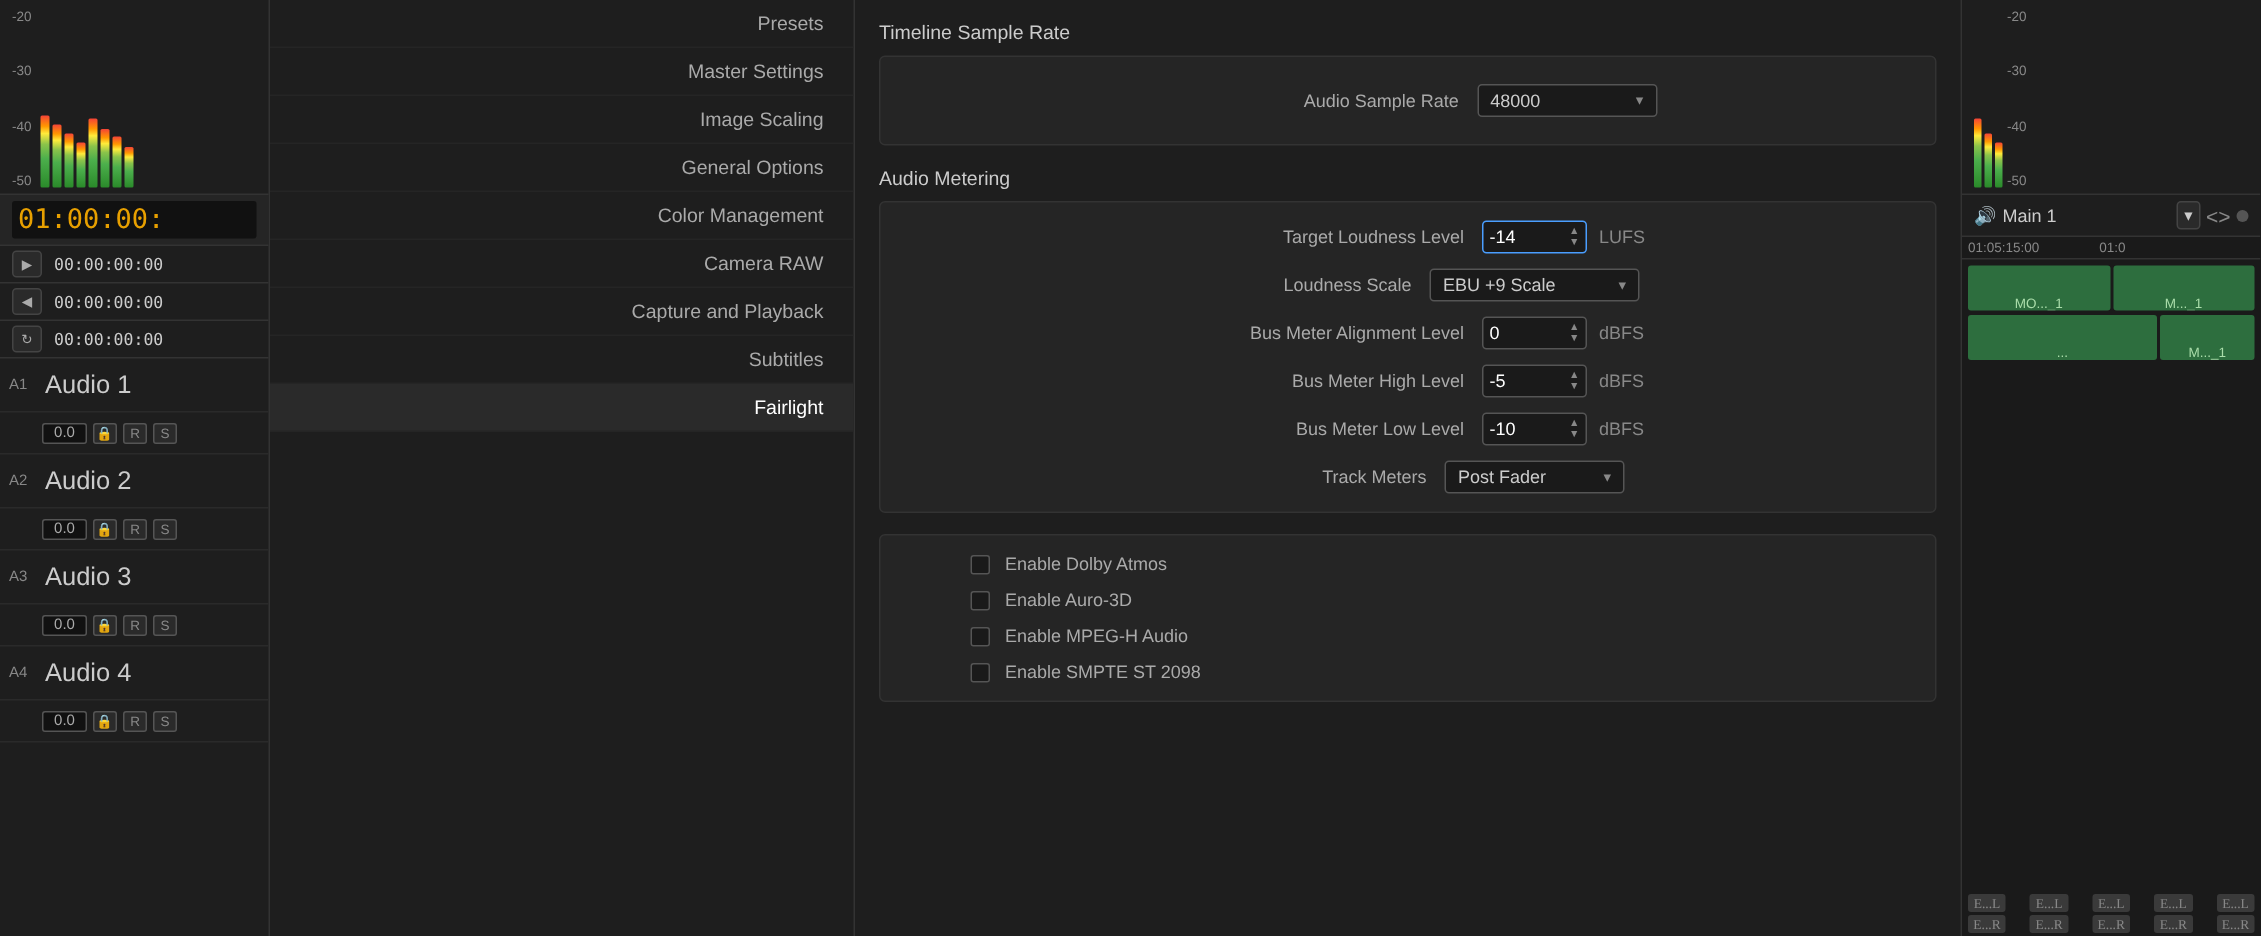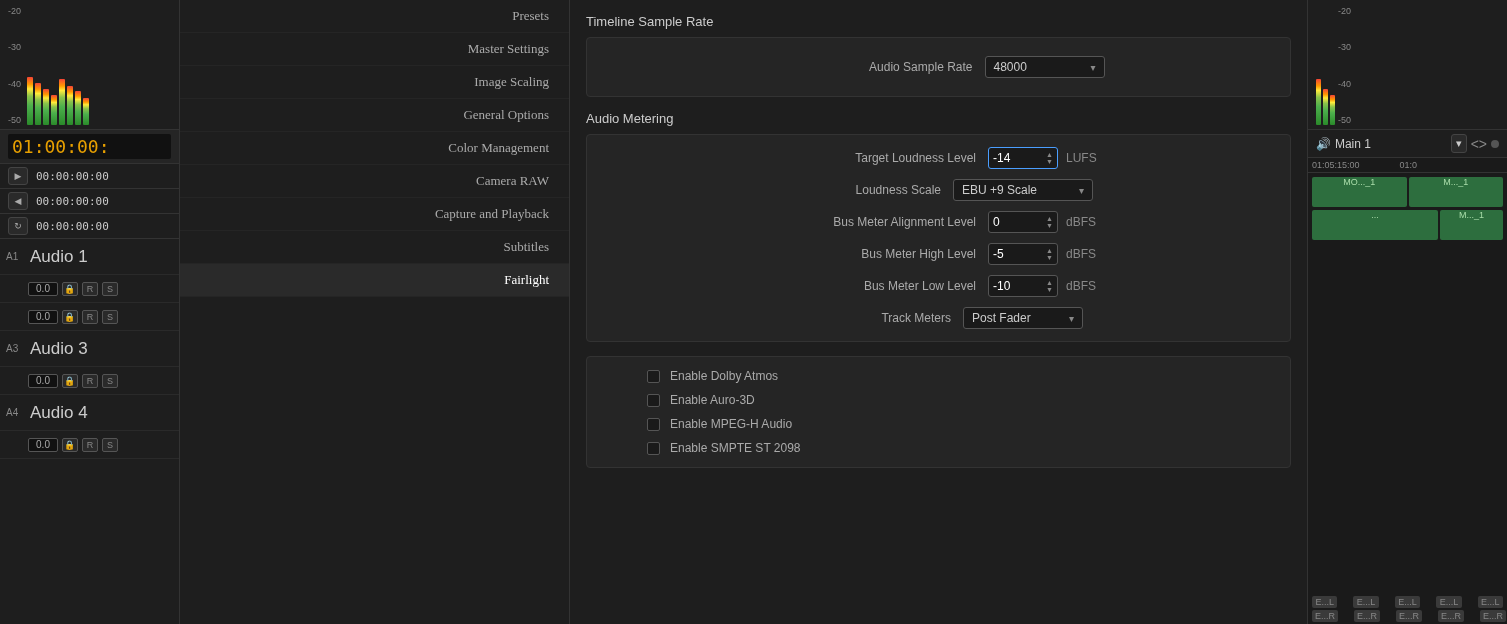--- a/index.html
+++ b/index.html
@@ -164,7 +164,6 @@
       border-right: 1px solid #333;
       flex-shrink: 0;
       overflow-y: auto;
-      font-family: Liberation Serif, serif;
     }
 
     .settings-nav {

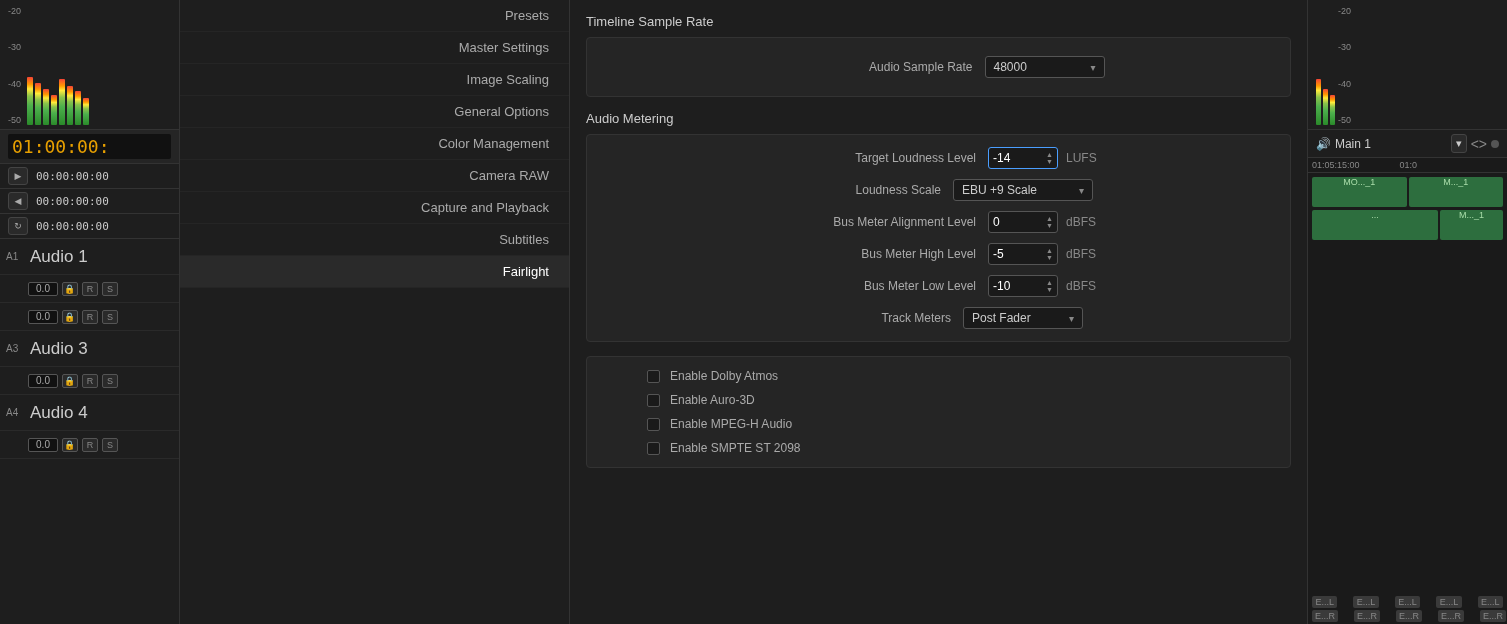--- a/index.html
+++ b/index.html
@@ -409,7 +409,7 @@
       background: #2d6e3e;
       border-radius: 2px;
       display: flex;
-      align-items: flex-start;
+      align-items: flex-end;
       justify-content: center;
       font-size: 9px;
       color: #aaddaa;

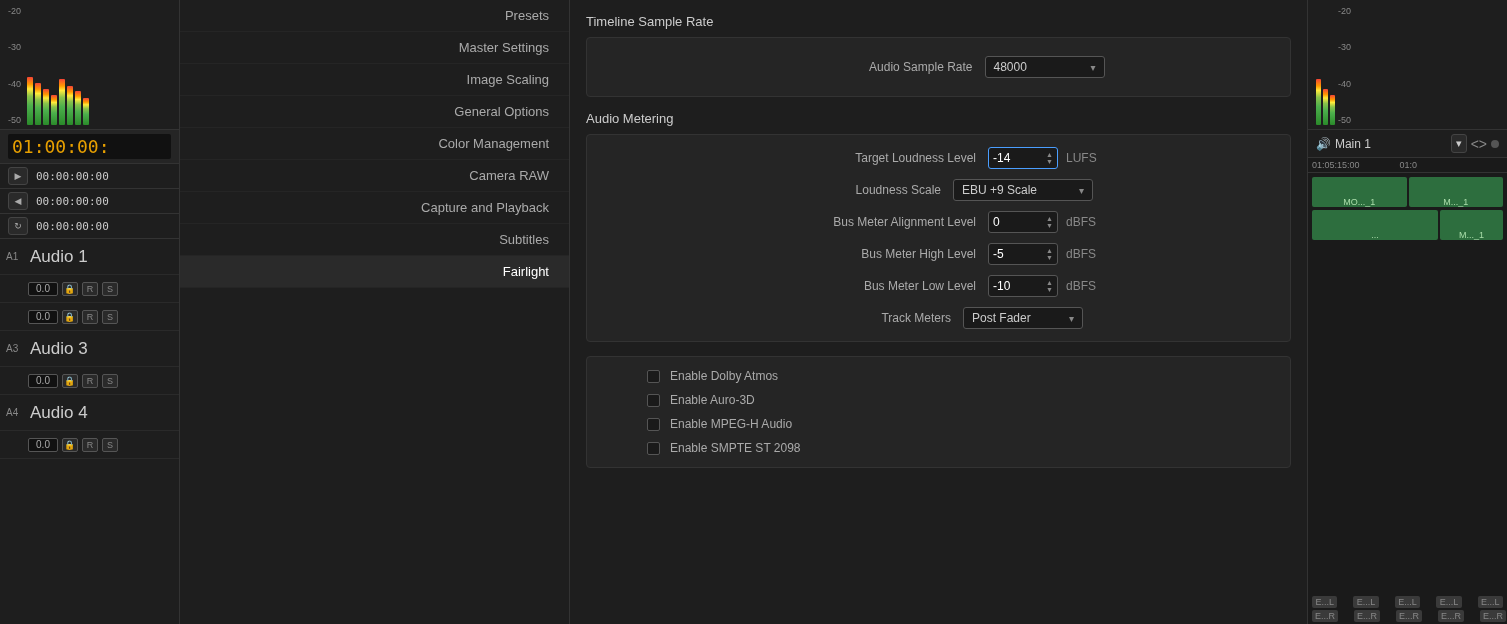--- a/index.html
+++ b/index.html
@@ -520,6 +520,10 @@
     <div class="track-btn s-btn">S</div>
   </div>
 
+  <div class="track-row">
+    <span class="track-id">A2</span>
+    <span class="track-name">Audio 2</span>
+  </div>
   <div class="track-row" style="height:28px; padding-left:28px;">
     <span class="track-fader">0.0</span>
     <div class="track-btn">🔒</div>

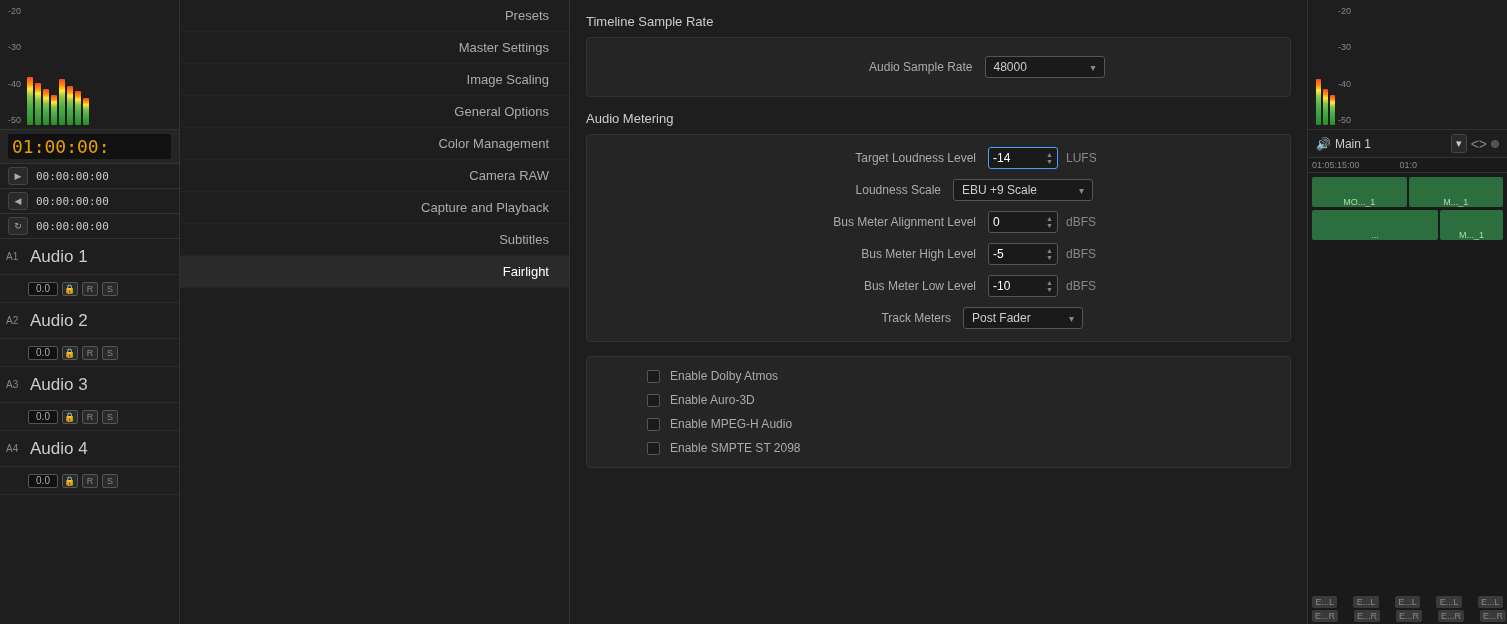--- a/index.html
+++ b/index.html
@@ -437,6 +437,7 @@
     .label-row {
       display: flex;
       gap: 16px;
+      font-family: Liberation Serif, serif;
     }
 
     .label-tag {

